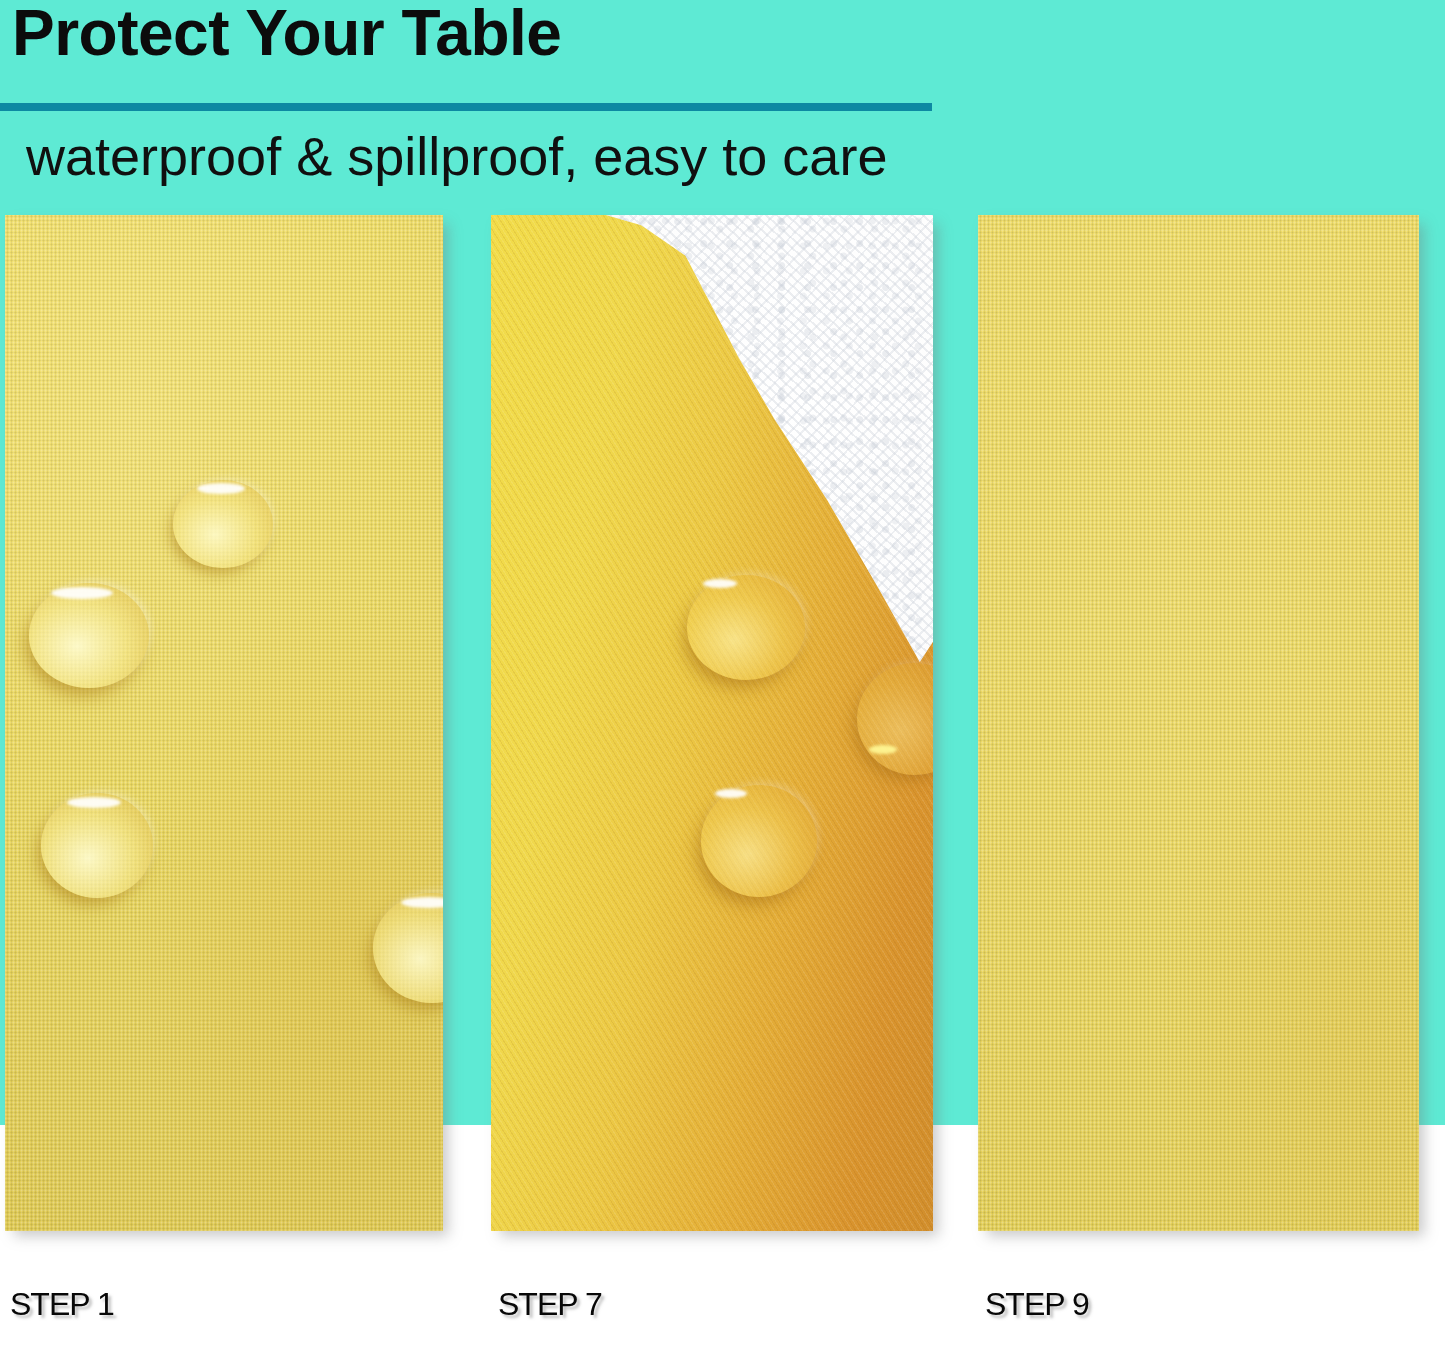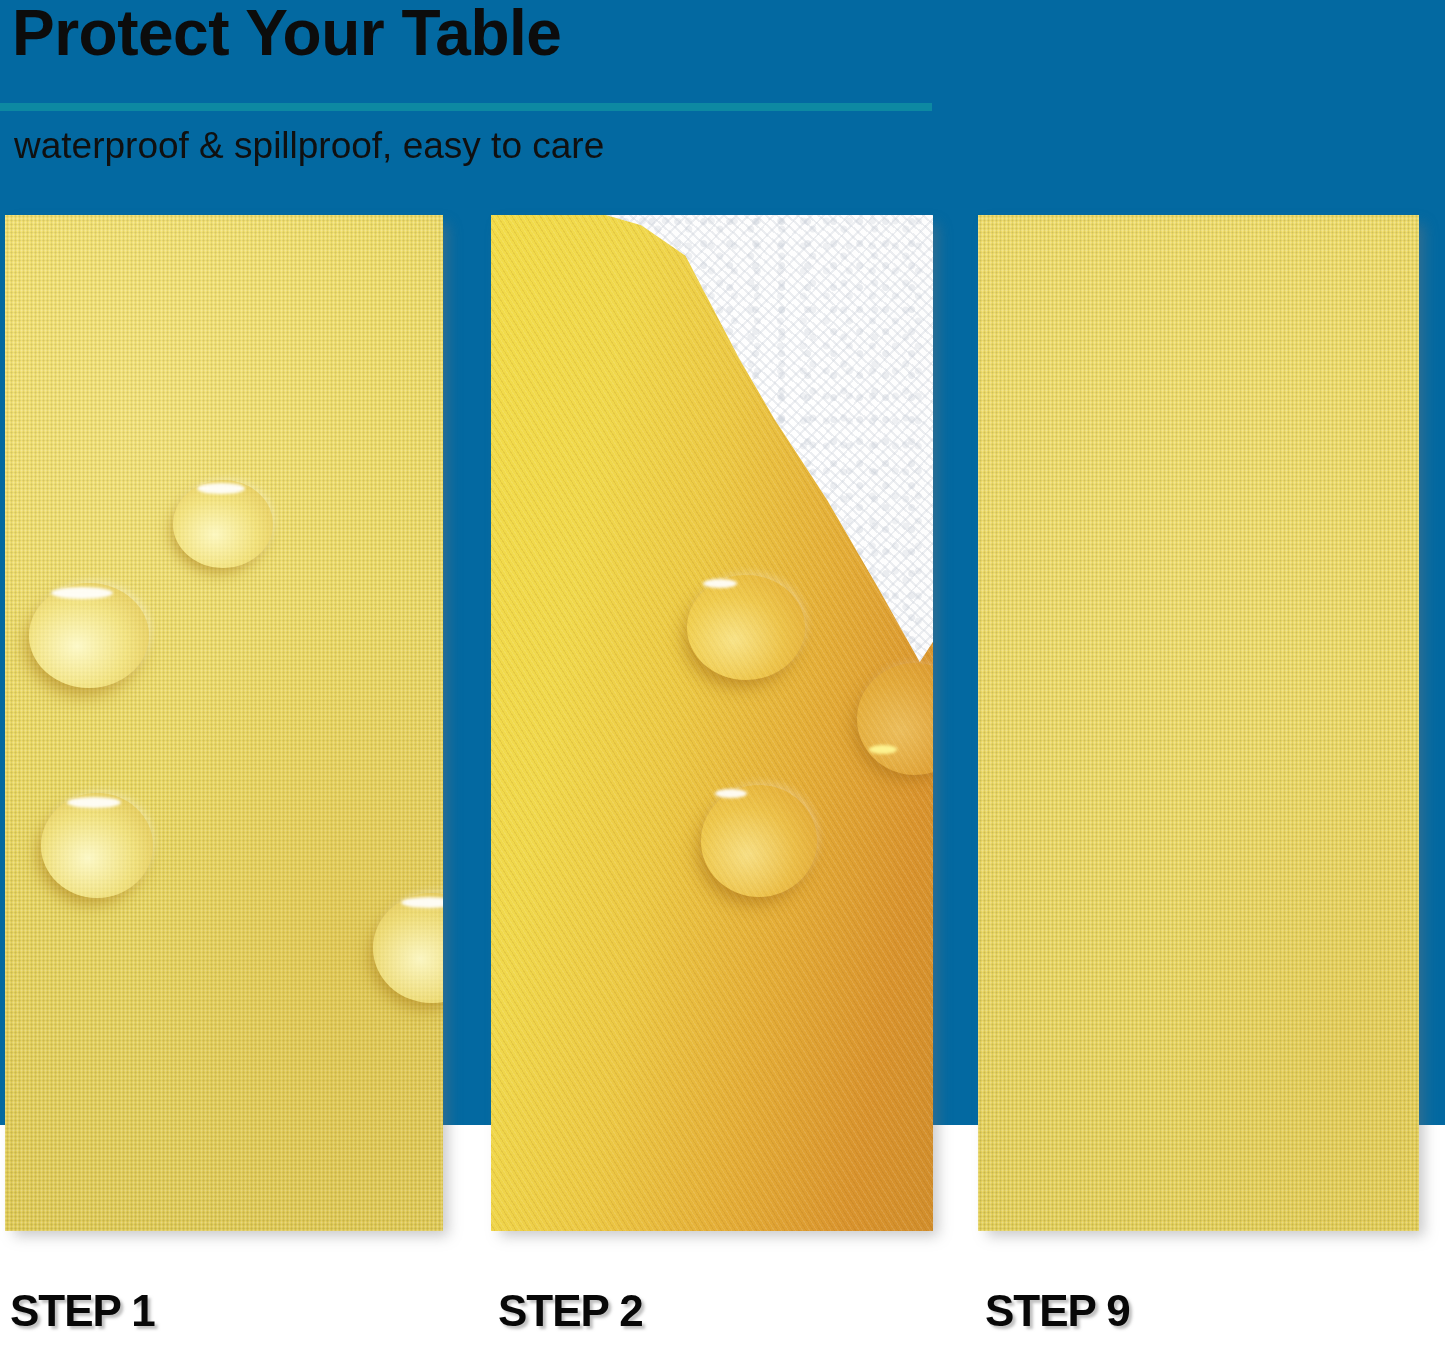--- a/index.html
+++ b/index.html
@@ -17,7 +17,7 @@
     position: relative;
     width: 1445px;
     height: 1125px;
-    background: #0369a1;
+    background: #5eead4;
     text-align: right;
   }
 

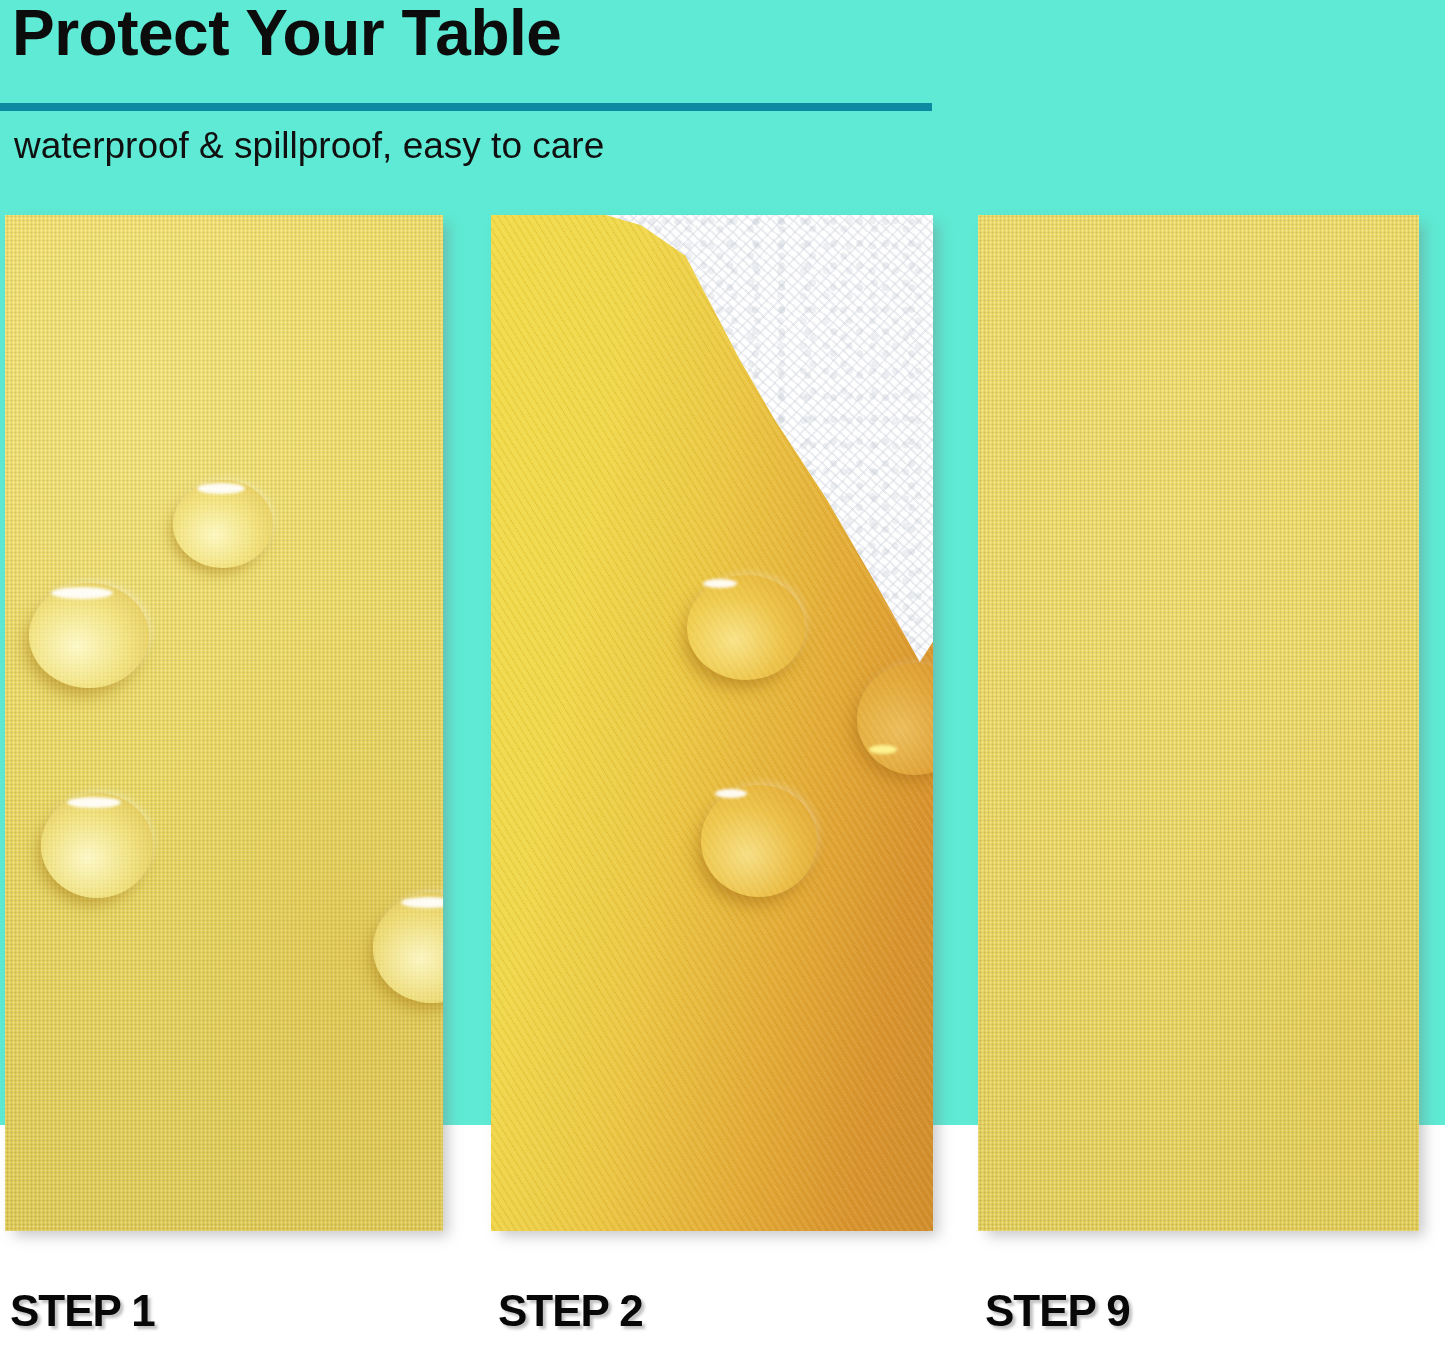--- a/index.html
+++ b/index.html
@@ -53,10 +53,10 @@
 
   #page-subtitle {
     position: absolute;
-    left: 14px;
+    left: 26px;
     top: 124px;
     font-family: "Liberation Sans", sans-serif;
-    font-size: 37px;
+    font-size: 54px;
     font-weight: normal;
     color: #101010;
     line-height: 1.2;

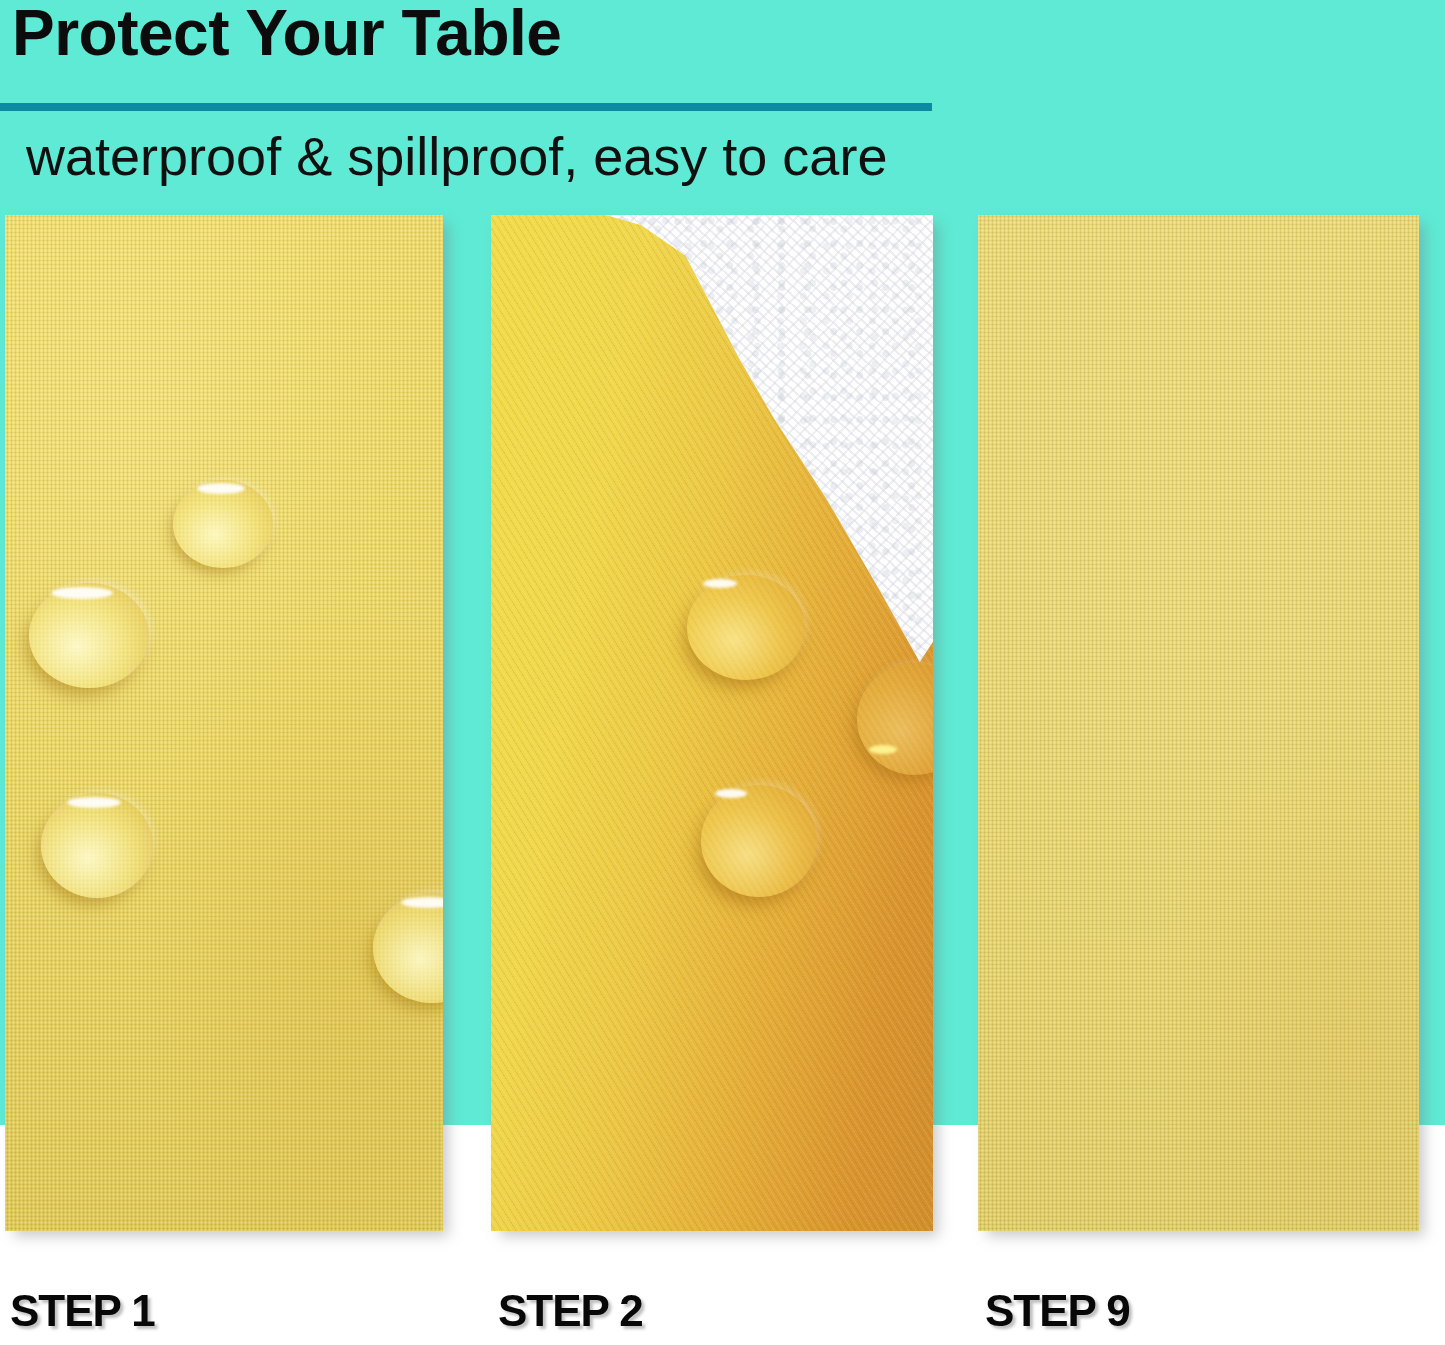--- a/index.html
+++ b/index.html
@@ -156,8 +156,8 @@
     position: absolute;
     top: 0;
     font-family: "Liberation Sans", sans-serif;
-    font-size: 44px;
-    font-weight: bold;
+    font-size: 32px;
+    font-weight: normal;
     letter-spacing: -1px;
     color: #080808;
     text-shadow: 3px 3px 3px rgba(140,140,140,0.55);

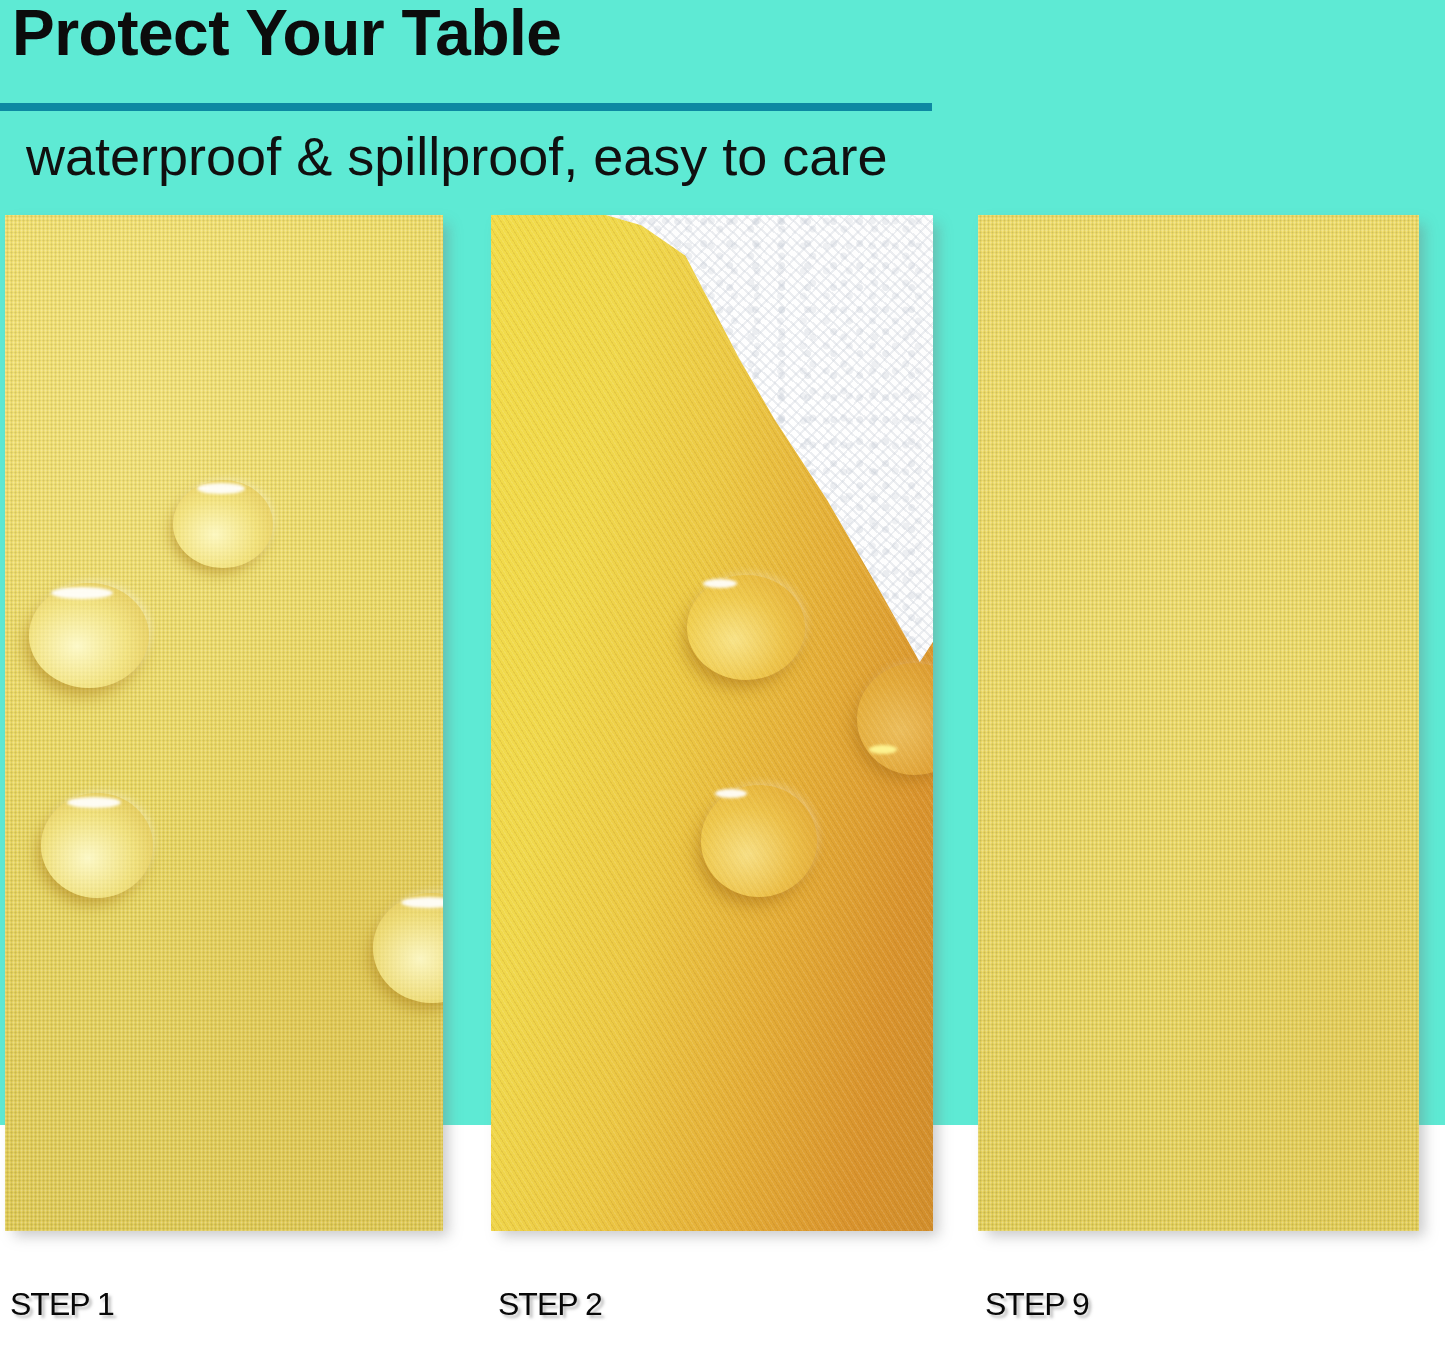--- a/index.html
+++ b/index.html
@@ -309,7 +309,7 @@
 
   <div id="captions">
     <div class="step-label" id="step-label-1">STEP 1</div>
-    <div class="step-label" id="step-label-2">STEP 2</div>
+    <div class="step-label" id="step-label-2">STEP 7</div>
     <div class="step-label" id="step-label-3">STEP 9</div>
   </div>
 

